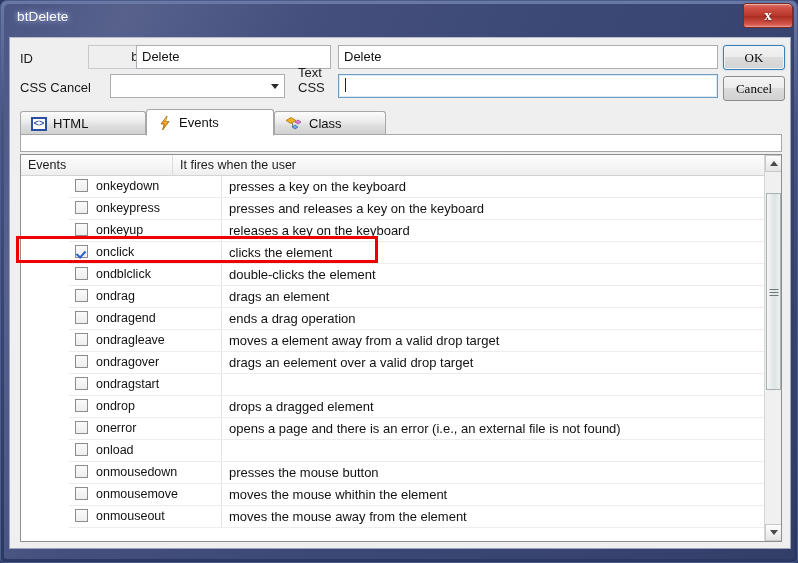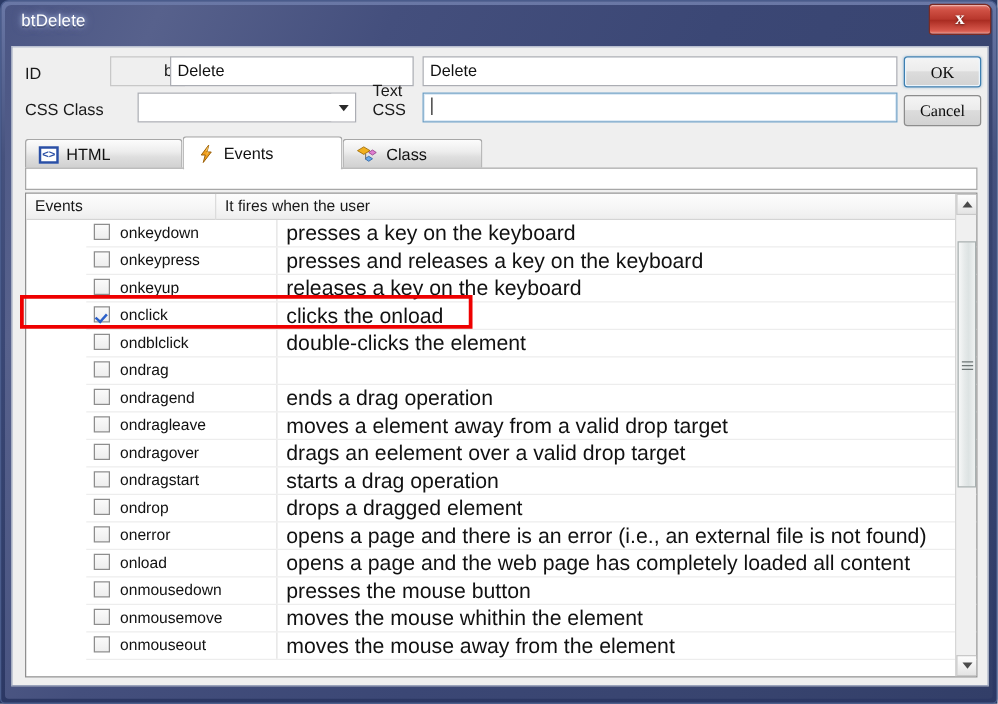--- a/index.html
+++ b/index.html
@@ -307,7 +307,7 @@
     <div class="lbl" style="left:288px;top:27px;">Text</div>
     <div class="field" style="left:328px;top:7px;width:380px;height:24px;">Delete</div>
 
-    <div class="lbl" style="left:10px;top:42px;">CSS Class</div>
+    <div class="lbl" style="left:10px;top:42px;">CSS Cancel</div>
     <div class="combo" style="left:100px;top:36px;width:175px;">
       <span class="val"></span>
       <span class="arrowbox">

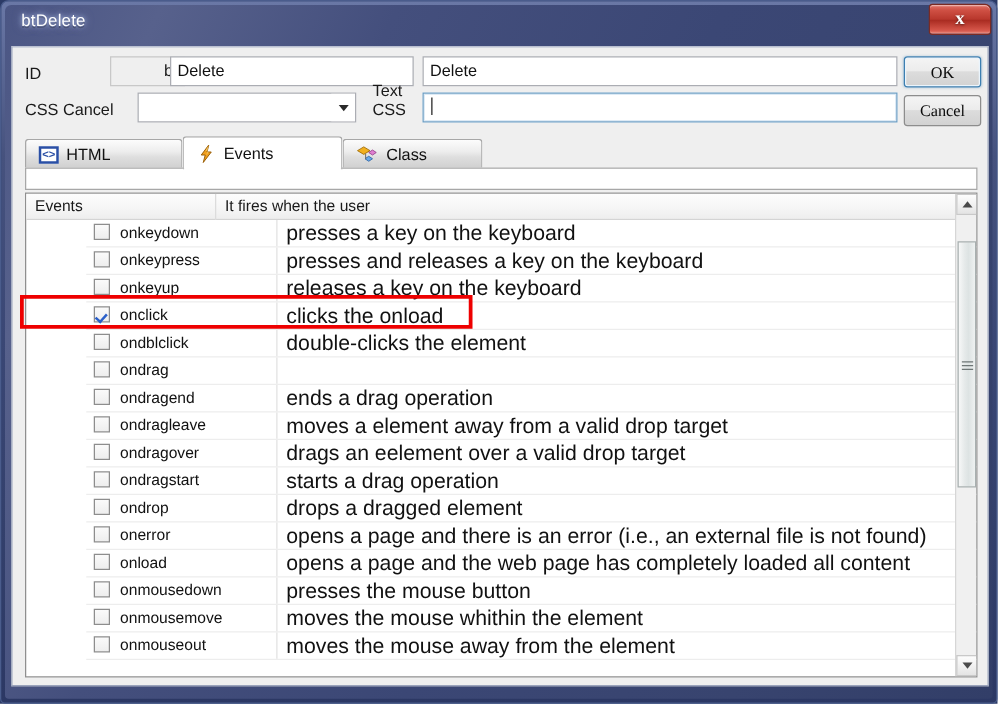--- a/index.html
+++ b/index.html
@@ -232,7 +232,7 @@
   }
   .row .desc{
     position:absolute;left:160px;top:0;height:21px;line-height:21px;
-    font-size:17px;color:#111;
+    font-size:13px;color:#111;
   }
 
   

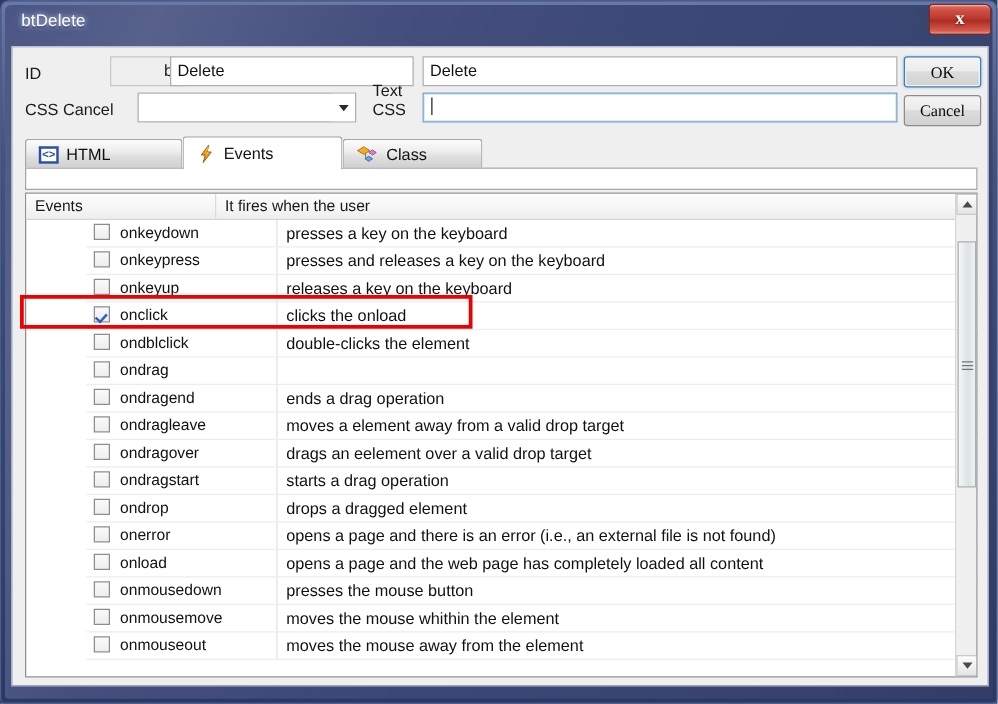--- a/index.html
+++ b/index.html
@@ -378,7 +378,7 @@
             <span class="cb checked"></span>
             <span class="name">onclick</span>
             <span class="divider"></span>
-            <span class="desc">clicks the onload</span>
+            <span class="desc">clicks the element</span>
           </div>
           <div class="row">
             <span class="cb"></span>

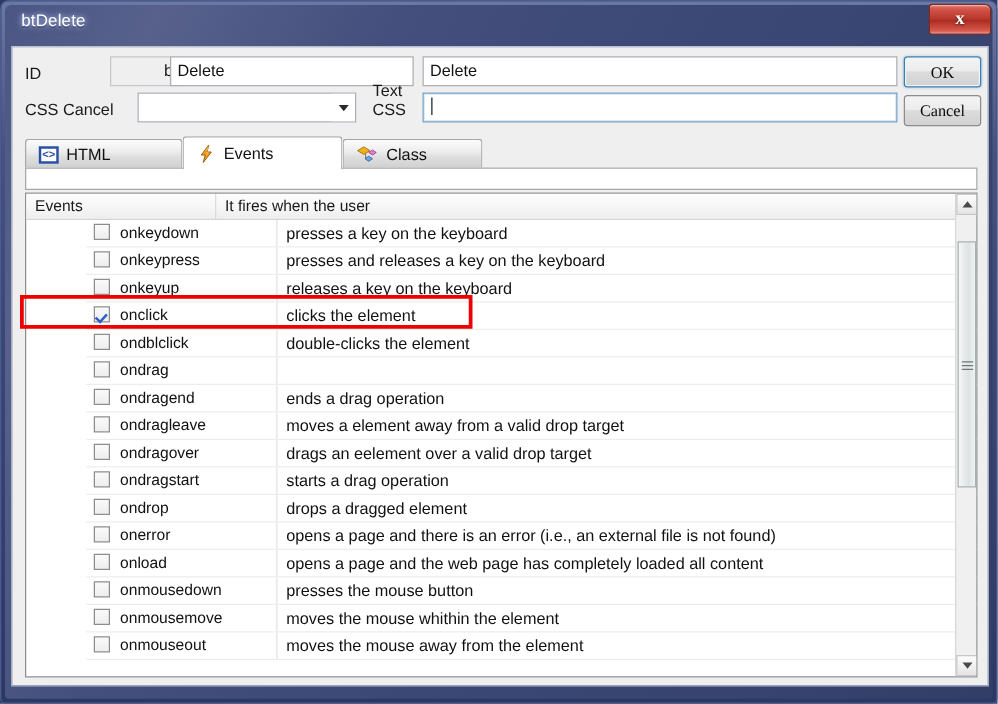--- a/index.html
+++ b/index.html
@@ -390,6 +390,7 @@
             <span class="cb"></span>
             <span class="name">ondrag</span>
             <span class="divider"></span>
+            <span class="desc">drags an element</span>
           </div>
           <div class="row">
             <span class="cb"></span>

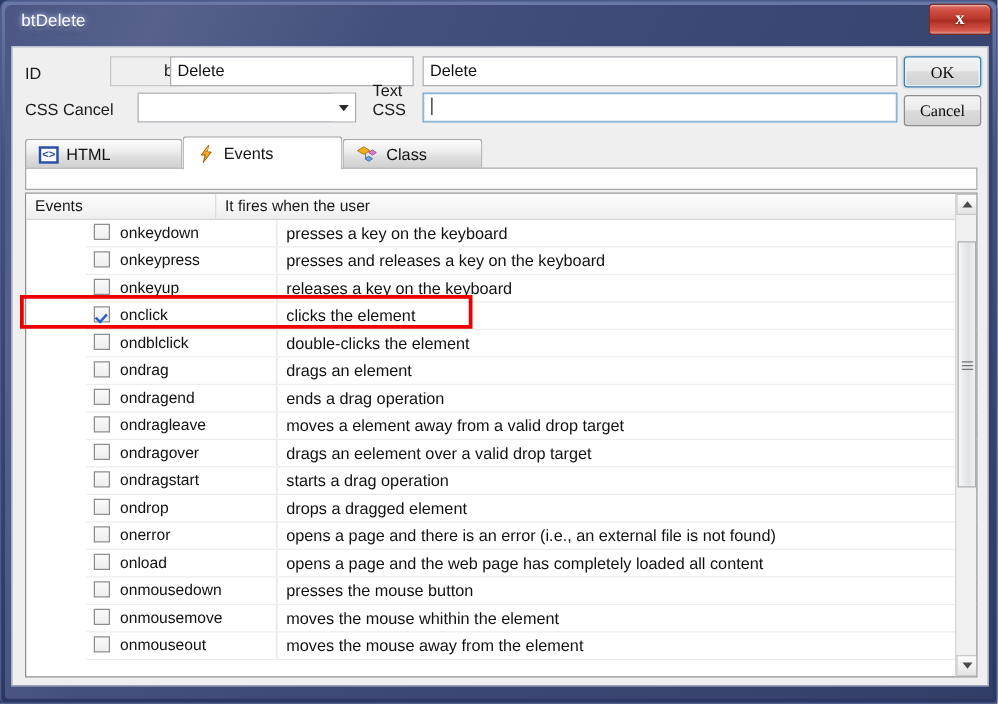--- a/index.html
+++ b/index.html
@@ -414,7 +414,6 @@
             <span class="cb"></span>
             <span class="name">ondragstart</span>
             <span class="divider"></span>
-            <span class="desc">starts a drag operation</span>
           </div>
           <div class="row">
             <span class="cb"></span>

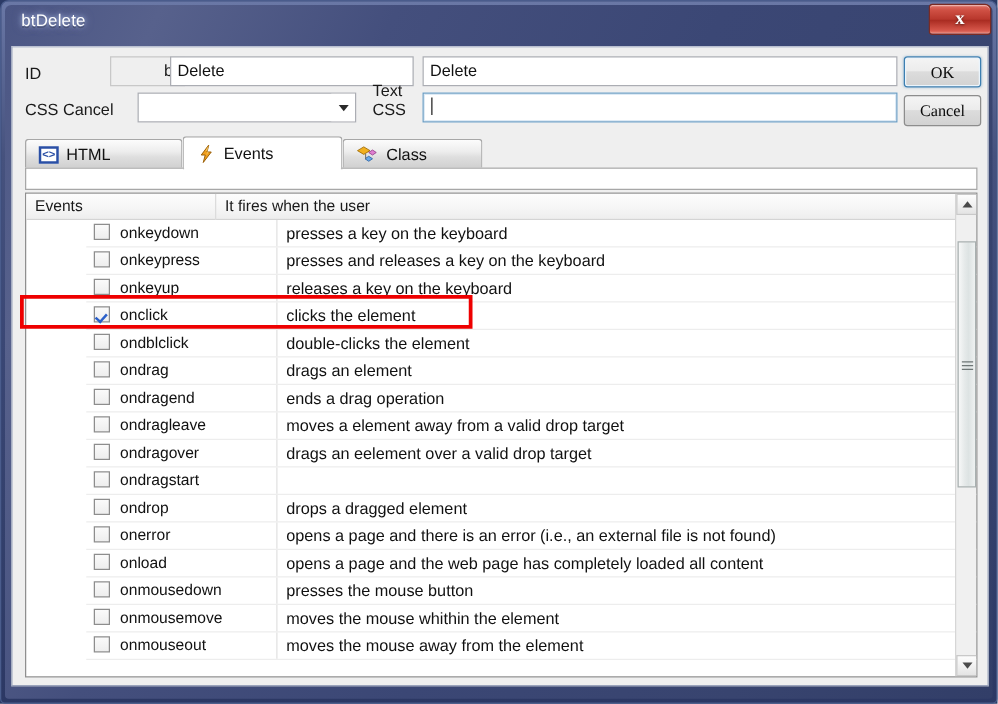--- a/index.html
+++ b/index.html
@@ -431,7 +431,6 @@
             <span class="cb"></span>
             <span class="name">onload</span>
             <span class="divider"></span>
-            <span class="desc">opens a page and  the web page has completely loaded all content</span>
           </div>
           <div class="row">
             <span class="cb"></span>

